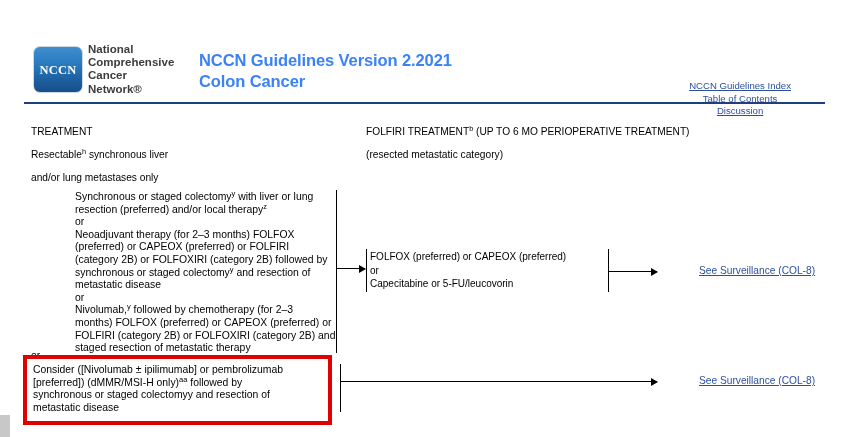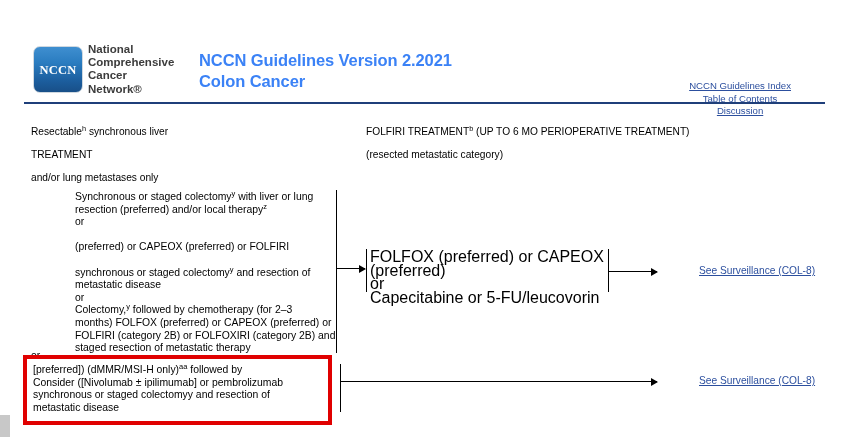--- a/index.html
+++ b/index.html
@@ -311,8 +311,8 @@
   </div>
 
   <div class="col-head col-head-left">
+    <div>TREATMENT</div>
     <div><span>Resectable</span><sup>h</sup><span> synchronous liver</span></div>
-    <div>TREATMENT</div>
     <div>and/or lung metastases only</div>
   </div>
 

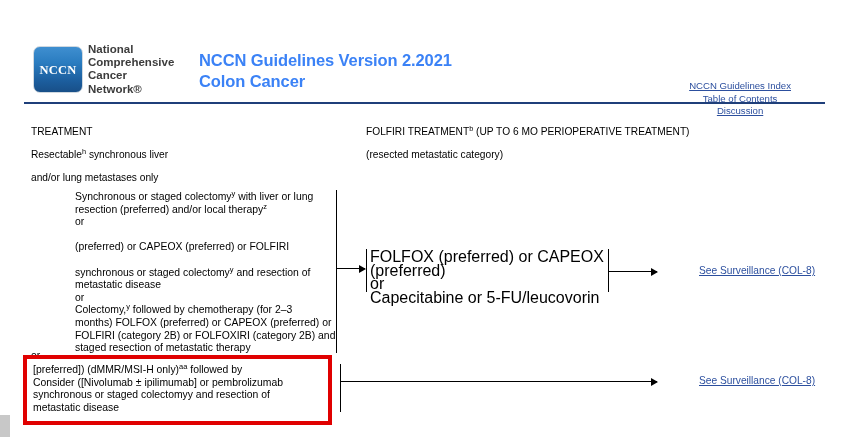--- a/index.html
+++ b/index.html
@@ -324,7 +324,7 @@
   <div class="left-block">
     <p><span>Synchronous or staged colectomy</span><sup>y</sup><span> with liver or lung</span><br><span>resection (preferred) and/or local therapy</span><sup>z</sup></p>
     <p class="or-line">or</p>
-    <p><br><span>(preferred) or CAPEOX (preferred) or FOLFIRI</span><br><br><span>synchronous or staged colectomy</span><sup>y</sup><span> and resection of</span><br><span>metastatic disease</span></p>
+    <p><span>Neoadjuvant therapy (for 2–3 months) FOLFOX</span><br><span>(preferred) or CAPEOX (preferred) or FOLFIRI</span><br><br><span>synchronous or staged colectomy</span><sup>y</sup><span> and resection of</span><br><span>metastatic disease</span></p>
     <p class="or-line">or</p>
     <p><span>Colectomy,</span><sup>y</sup><span> followed by chemotherapy (for 2–3</span><br><span>months) FOLFOX (preferred) or CAPEOX (preferred) or</span><br><span>FOLFIRI (category 2B) or FOLFOXIRI (category 2B) and</span><br><span>staged resection of metastatic therapy</span></p>
   </div>

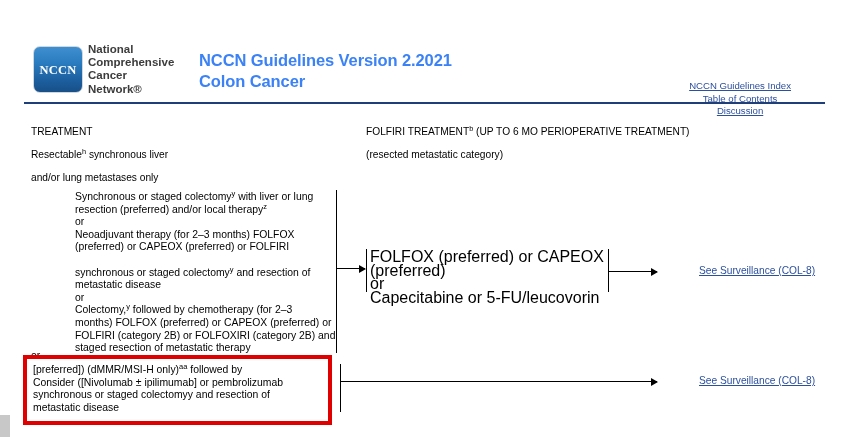--- a/index.html
+++ b/index.html
@@ -324,7 +324,7 @@
   <div class="left-block">
     <p><span>Synchronous or staged colectomy</span><sup>y</sup><span> with liver or lung</span><br><span>resection (preferred) and/or local therapy</span><sup>z</sup></p>
     <p class="or-line">or</p>
-    <p><span>Neoadjuvant therapy (for 2–3 months) FOLFOX</span><br><span>(preferred) or CAPEOX (preferred) or FOLFIRI</span><br><br><span>synchronous or staged colectomy</span><sup>y</sup><span> and resection of</span><br><span>metastatic disease</span></p>
+    <p><span>Neoadjuvant therapy (for 2–3 months) FOLFOX</span><br><span>(preferred) or CAPEOX (preferred) or FOLFIRI</span><br><span>(category 2B) or FOLFOXIRI (category 2B) followed by</span><br><span>synchronous or staged colectomy</span><sup>y</sup><span> and resection of</span><br><span>metastatic disease</span></p>
     <p class="or-line">or</p>
     <p><span>Colectomy,</span><sup>y</sup><span> followed by chemotherapy (for 2–3</span><br><span>months) FOLFOX (preferred) or CAPEOX (preferred) or</span><br><span>FOLFIRI (category 2B) or FOLFOXIRI (category 2B) and</span><br><span>staged resection of metastatic therapy</span></p>
   </div>

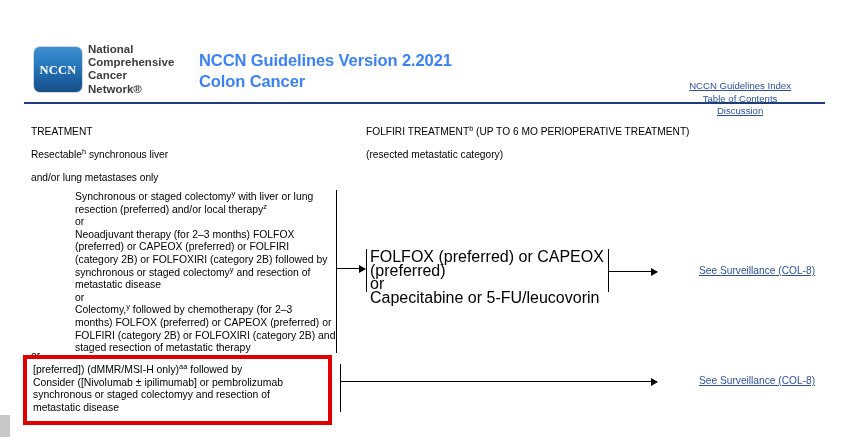--- a/index.html
+++ b/index.html
@@ -170,7 +170,7 @@
     left: 370px;
     top: 250px;
     width: 235px;
-    font-size: 16px;
+    font-size: 10px;
     line-height: 13.6px;
     color: #000000;
   }

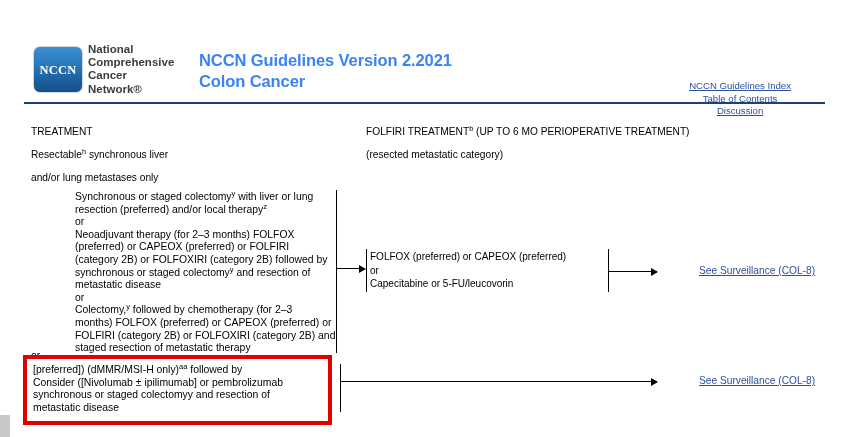--- a/index.html
+++ b/index.html
@@ -326,7 +326,7 @@
     <p class="or-line">or</p>
     <p><span>Neoadjuvant therapy (for 2–3 months) FOLFOX</span><br><span>(preferred) or CAPEOX (preferred) or FOLFIRI</span><br><span>(category 2B) or FOLFOXIRI (category 2B) followed by</span><br><span>synchronous or staged colectomy</span><sup>y</sup><span> and resection of</span><br><span>metastatic disease</span></p>
     <p class="or-line">or</p>
-    <p><span>Colectomy,</span><sup>y</sup><span> followed by chemotherapy (for 2–3</span><br><span>months) FOLFOX (preferred) or CAPEOX (preferred) or</span><br><span>FOLFIRI (category 2B) or FOLFOXIRI (category 2B) and</span><br><span>staged resection of metastatic therapy</span></p>
+    <p><span>Nivolumab,</span><sup>y</sup><span> followed by chemotherapy (for 2–3</span><br><span>months) FOLFOX (preferred) or CAPEOX (preferred) or</span><br><span>FOLFIRI (category 2B) or FOLFOXIRI (category 2B) and</span><br><span>staged resection of metastatic therapy</span></p>
   </div>
 
   <div class="or-orphan">or</div>

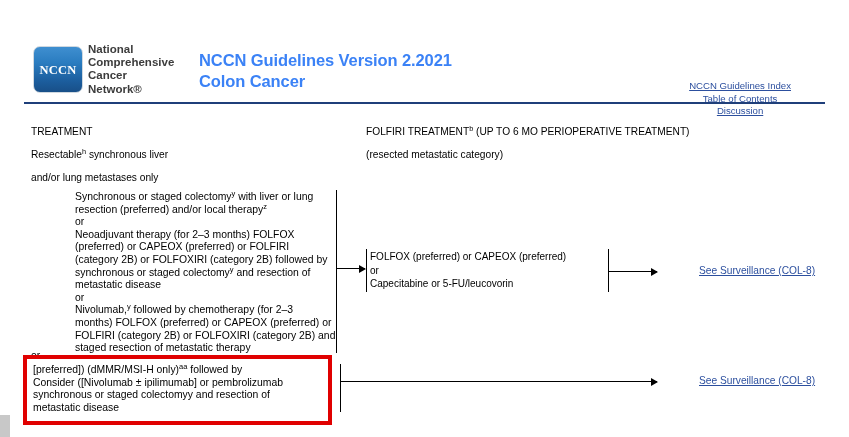--- a/index.html
+++ b/index.html
@@ -348,8 +348,8 @@
 
   <div class="red-box"></div>
   <div class="red-box-text">
+    <div>Consider ([Nivolumab ± ipilimumab] or pembrolizumab</div>
     <div><span>[preferred]) (dMMR/MSI-H only)</span><sup>aa</sup><span> followed by</span></div>
-    <div>Consider ([Nivolumab ± ipilimumab] or pembrolizumab</div>
     <div>synchronous or staged colectomyy and resection of</div>
     <div>metastatic disease</div>
   </div>

